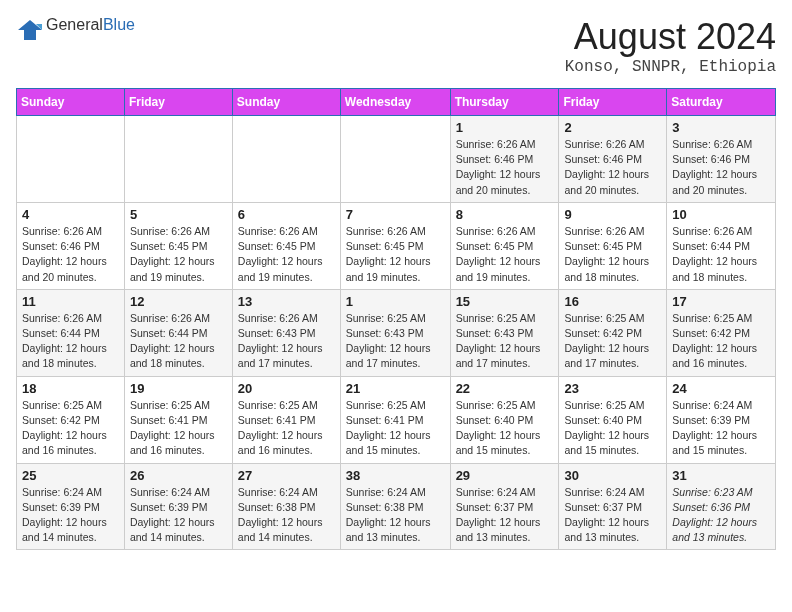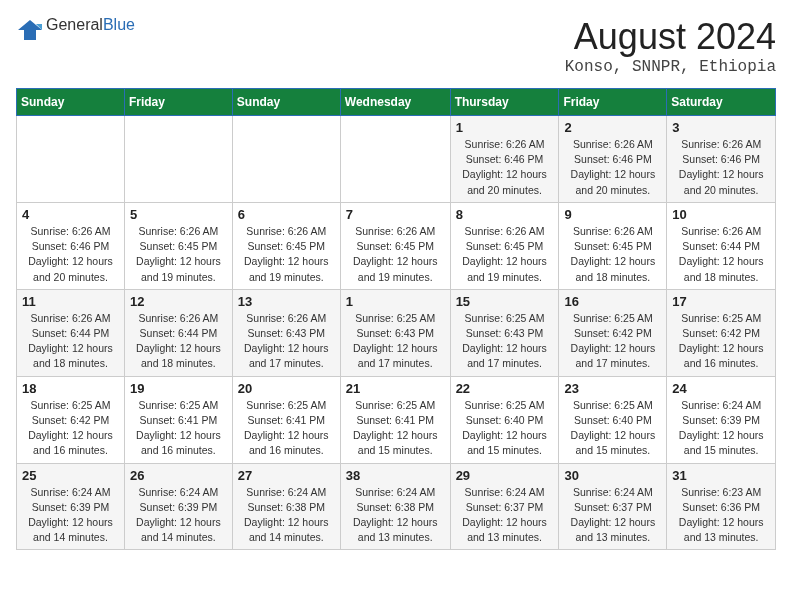--- a/index.html
+++ b/index.html
@@ -46,7 +46,7 @@
       font-size: 11px;
     }
     thead tr th {
-      background: #15803d;
+      background: #d946ef;
       color: #fff;
       padding: 6px 4px;
       text-align: left;

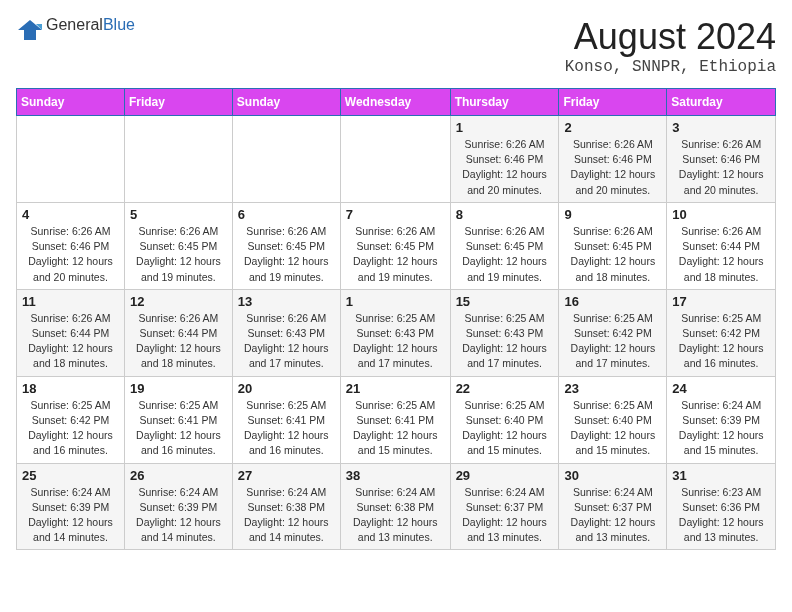--- a/index.html
+++ b/index.html
@@ -75,7 +75,6 @@
       color: #333;
       line-height: 1.45;
       font-size: 10.5px;
-      text-align: center;
     }
     .empty-cell {
       background: #fff !important;

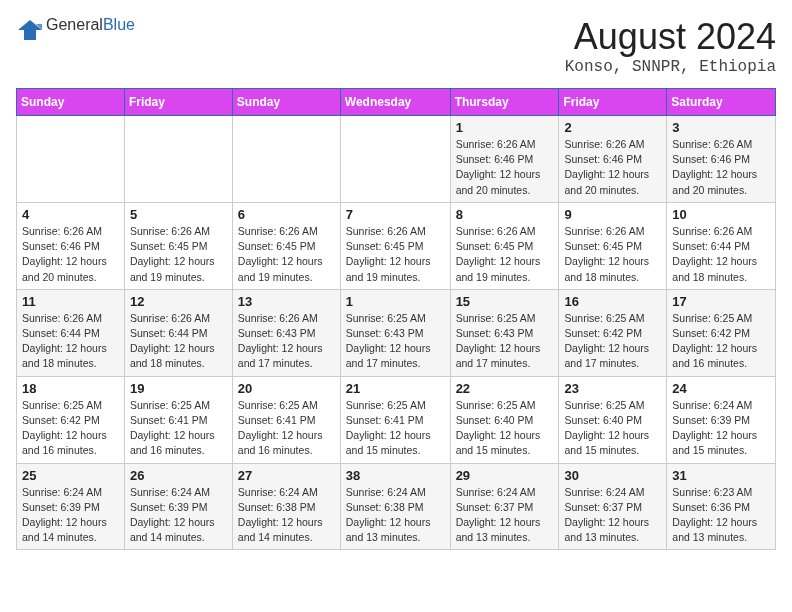--- a/index.html
+++ b/index.html
@@ -338,7 +338,7 @@
         </td>
         <td>
           <div class="day-num">31</div>
-          <div class="day-info" style="white-space: pre-line;">Sunrise: 6:23 AM
+          <div class="day-info" style="white-space: pre-line; font-style: italic;">Sunrise: 6:23 AM
 Sunset: 6:36 PM
 Daylight: 12 hours
 and 13 minutes.</div>

